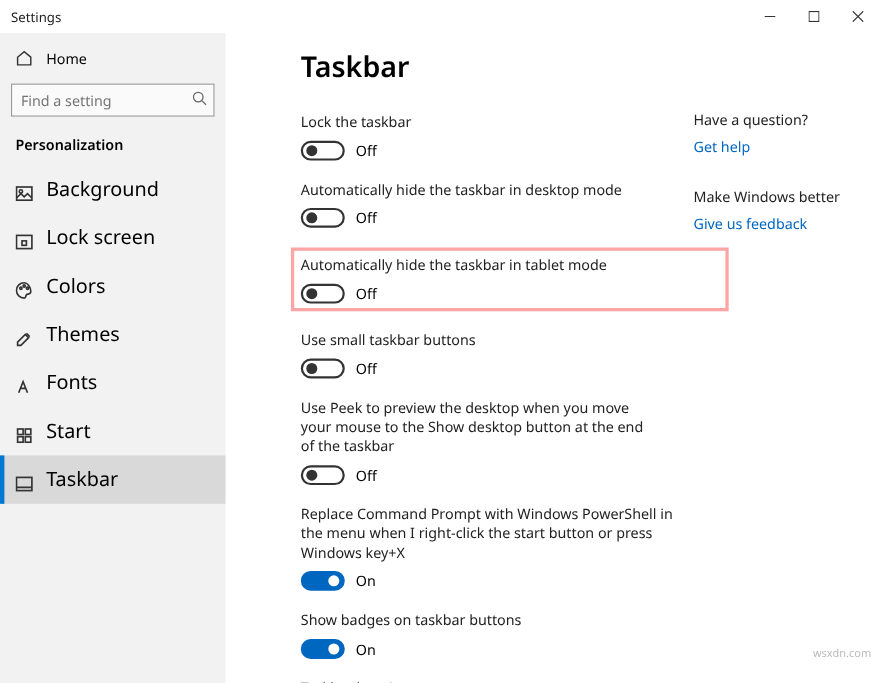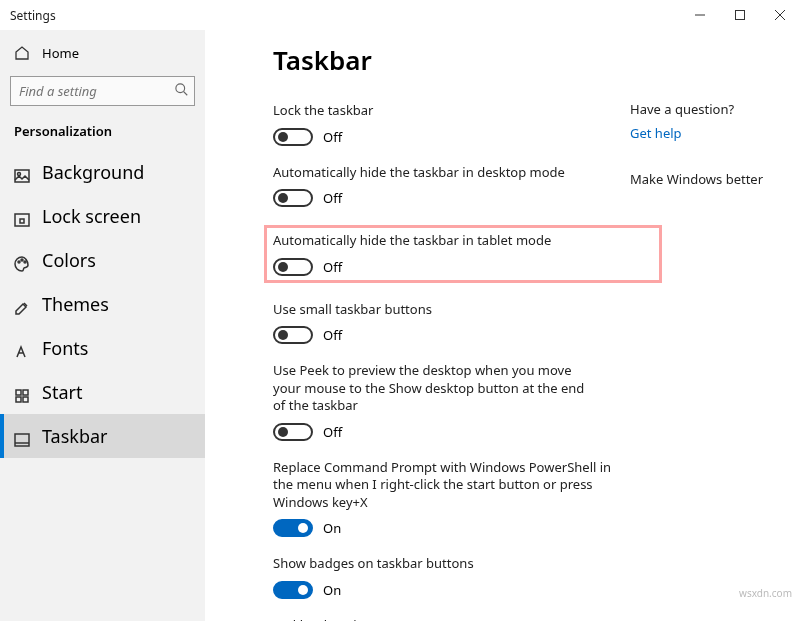--- a/index.html
+++ b/index.html
@@ -17,7 +17,7 @@
 .home-row { display: flex; align-items: center; padding: 6px 14px; font-size: 13px; }
 .home-row svg { width: 16px; height: 16px; margin-right: 12px; }
 .search-wrap { margin: 8px 10px 12px 10px; position: relative; }
-.search-input { width: 100%; height: 30px; padding: 4px 26px 4px 8px; border: 1px solid #999; background: #fafafa; font-size: 13px; font-style: italic; color: #666; }
+.search-input { width: 100%; height: 30px; padding: 4px 26px 4px 8px; border: 1px solid #999; background: #fafafa; font-size: 13px; color: #666; }
 .search-icon { position: absolute; right: 6px; top: 7px; width: 14px; height: 14px; }
 .section-hdr { font-weight: 600; padding: 4px 14px 10px 14px; font-size: 13px; }
 .nav-item { display: flex; align-items: flex-end; padding: 10px 14px; font-size: 18px; cursor: default; position: relative; }

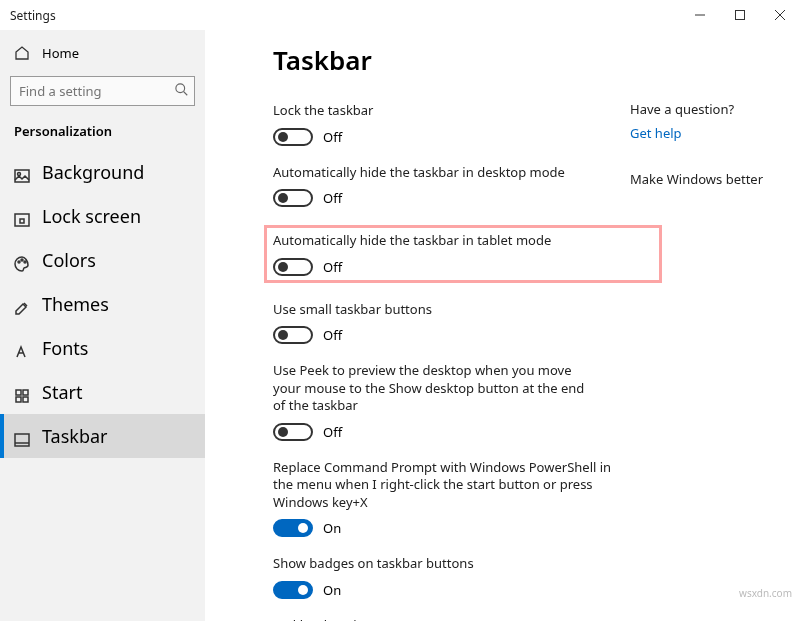--- a/index.html
+++ b/index.html
@@ -223,6 +223,7 @@
       <div class="rh">Have a question?</div>
       <a class="rlink">Get help</a>
       <div class="rh">Make Windows better</div>
+      <a class="rlink">Give us feedback</a>
     </div>
   </div>
 </div>

